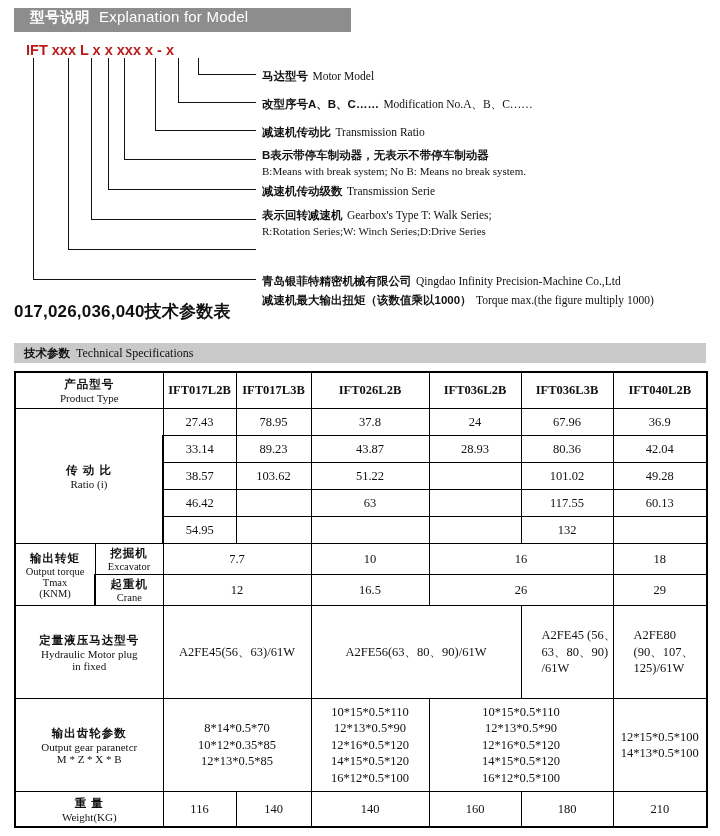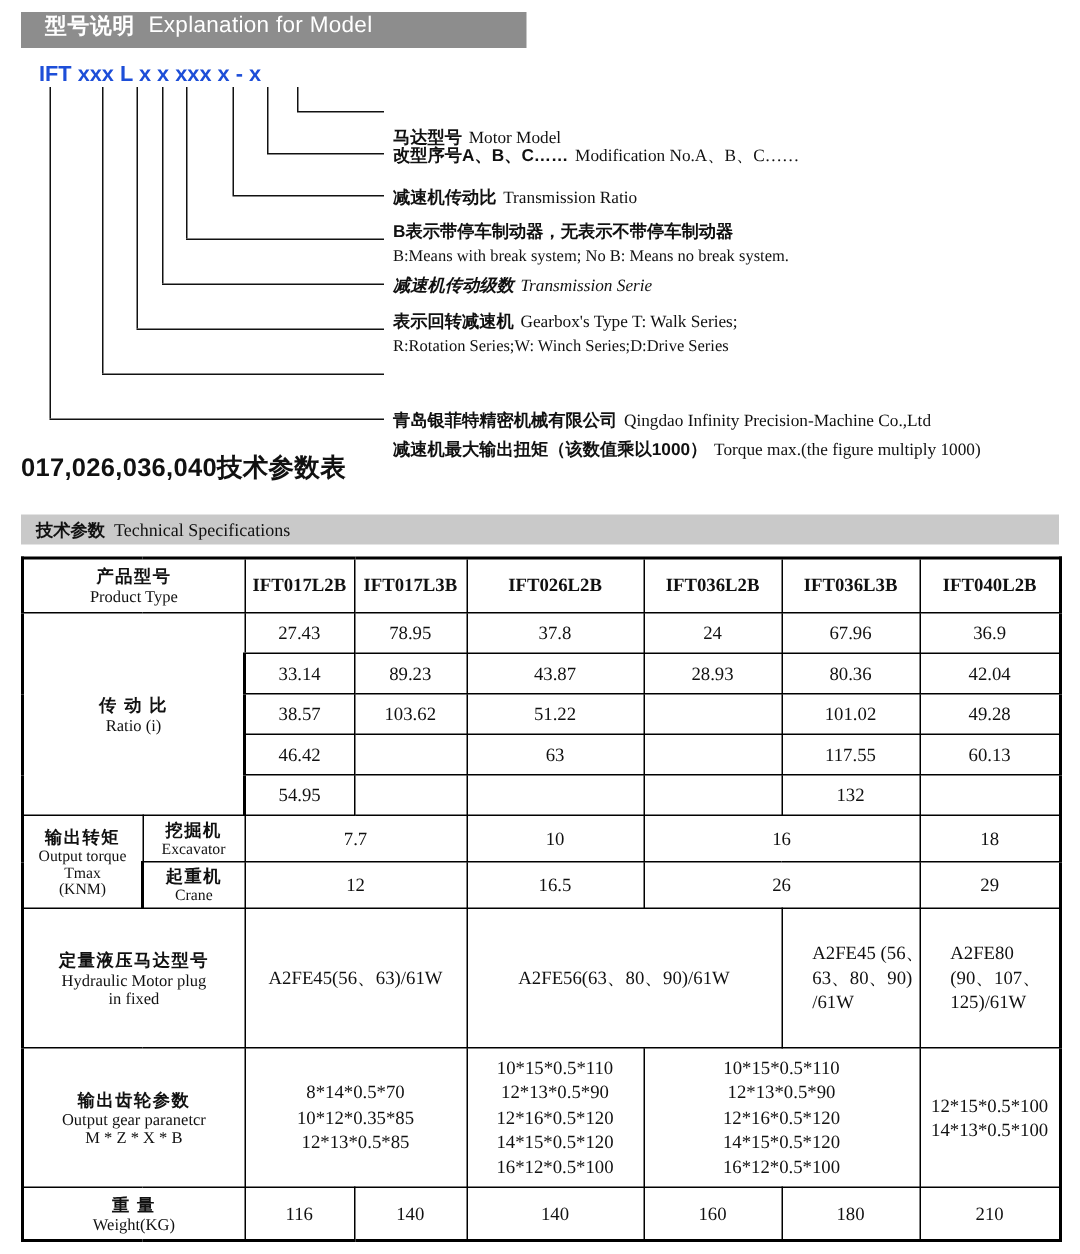--- a/index.html
+++ b/index.html
@@ -57,7 +57,7 @@
     top: 6px;
     font-size: 14.5px;
     font-weight: bold;
-    color: #1d4ed8;
+    color: #b91c1c;
     letter-spacing: 0px;
     white-space: nowrap;
   }

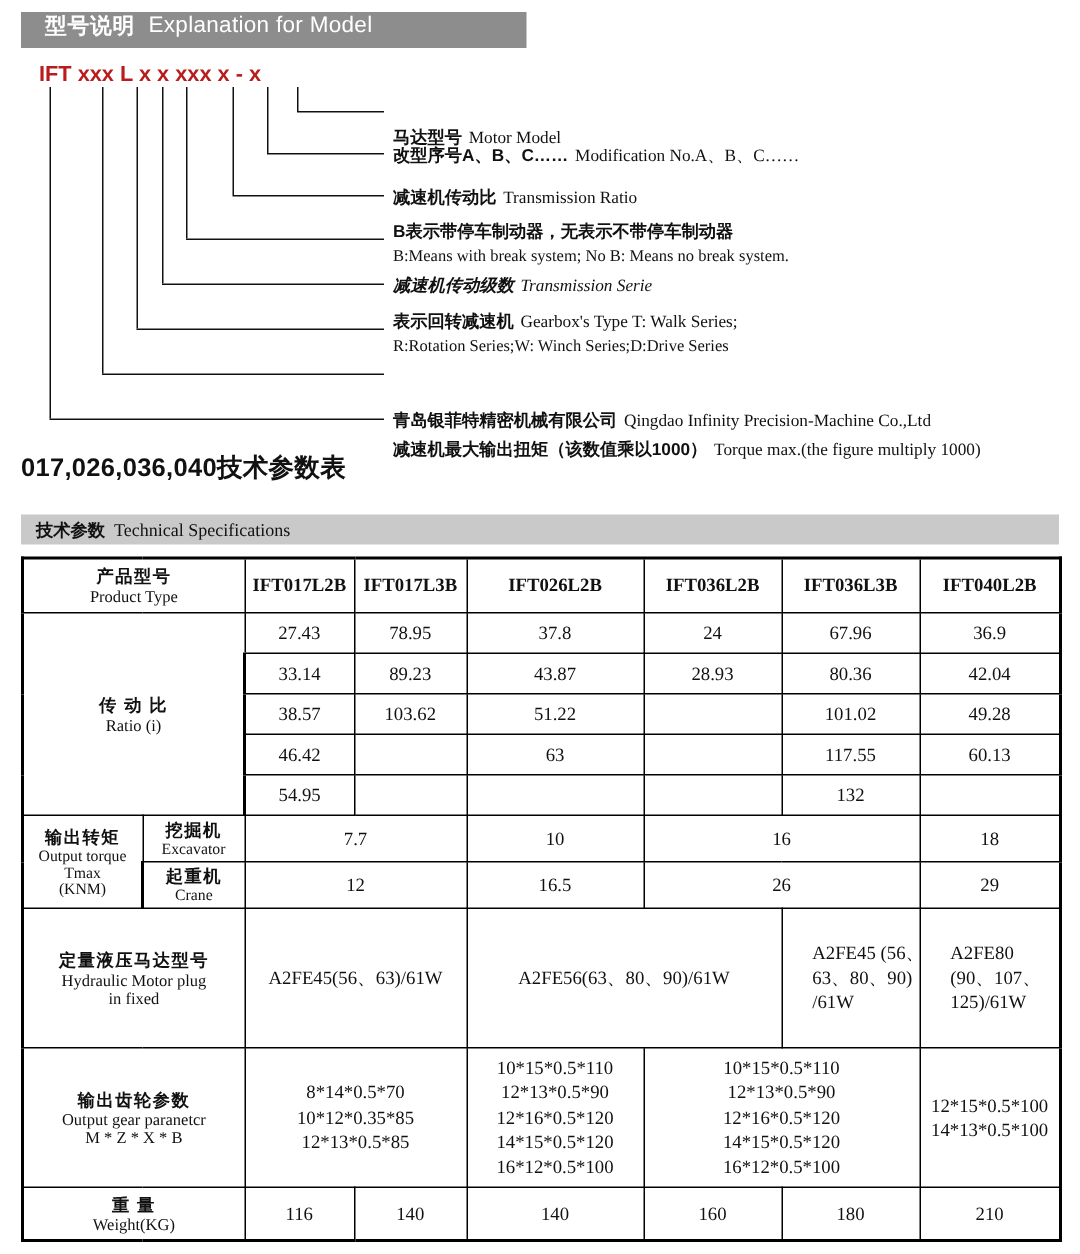--- a/index.html
+++ b/index.html
@@ -216,7 +216,7 @@
   <div class="hrule" style="left:68px;  top:213px; width:188px;"></div>
   <div class="hrule" style="left:33px;  top:243px; width:223px;"></div>
 
-  <div class="leg" style="left:262px; top:46px;">
+  <div class="leg" style="left:262px; top:30px;">
     <span class="cn">马达型号</span>
     <span class="en">Motor Model</span>
   </div>

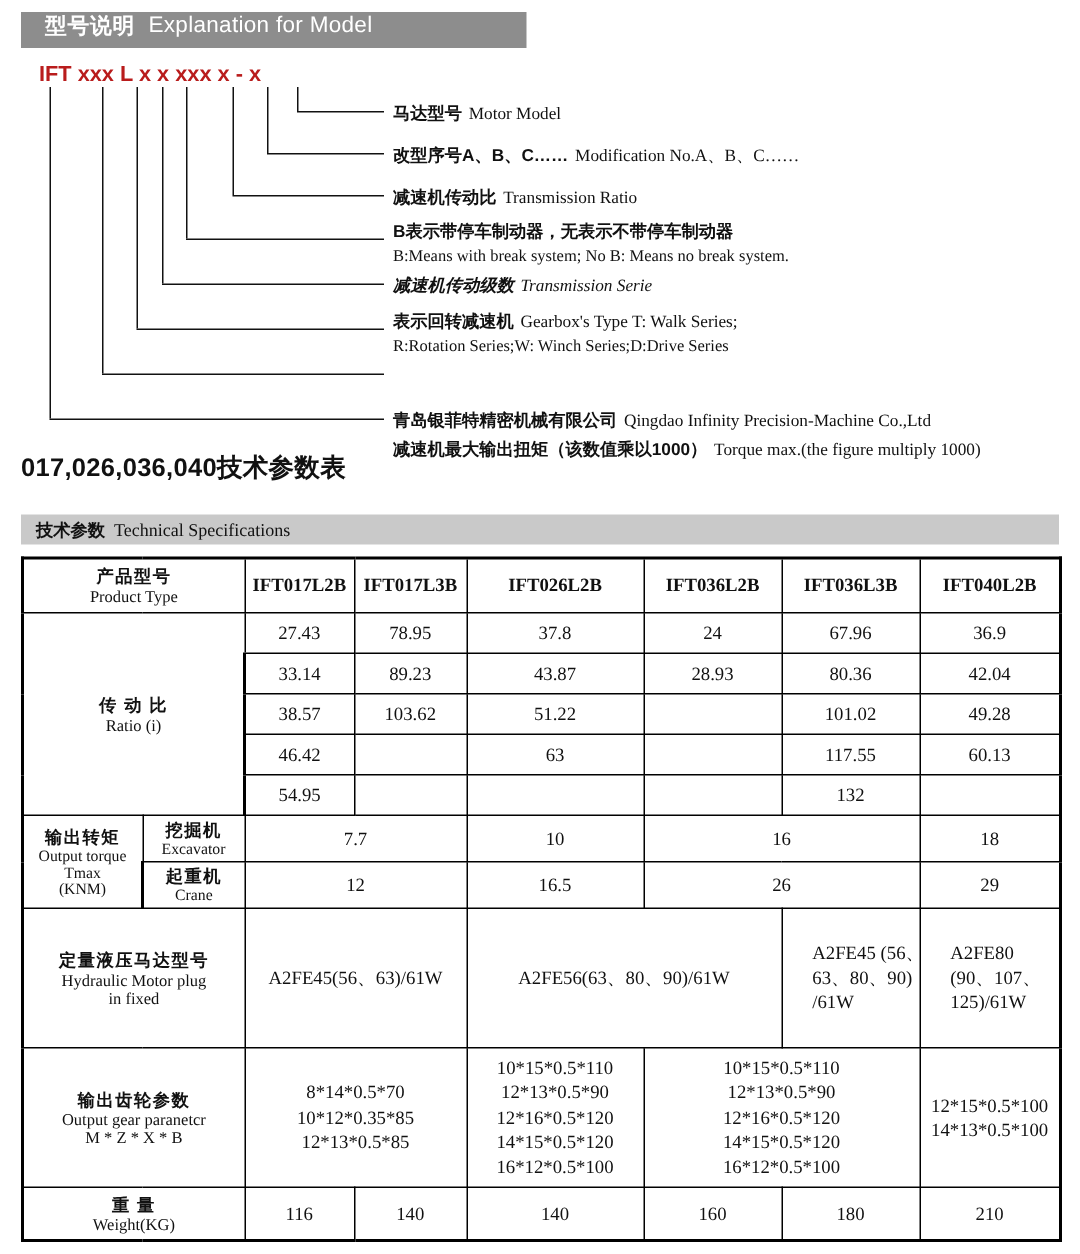--- a/index.html
+++ b/index.html
@@ -236,7 +236,7 @@
     <span class="en">Transmission Ratio</span>
   </div>
 
-  <div class="leg" style="left:262px; top:145px;font-style:italic;">
+  <div class="leg" style="left:262px; top:145px;">
     <span class="cn">减速机传动级数</span>
     <span class="en">Transmission  Serie</span>
   </div>

